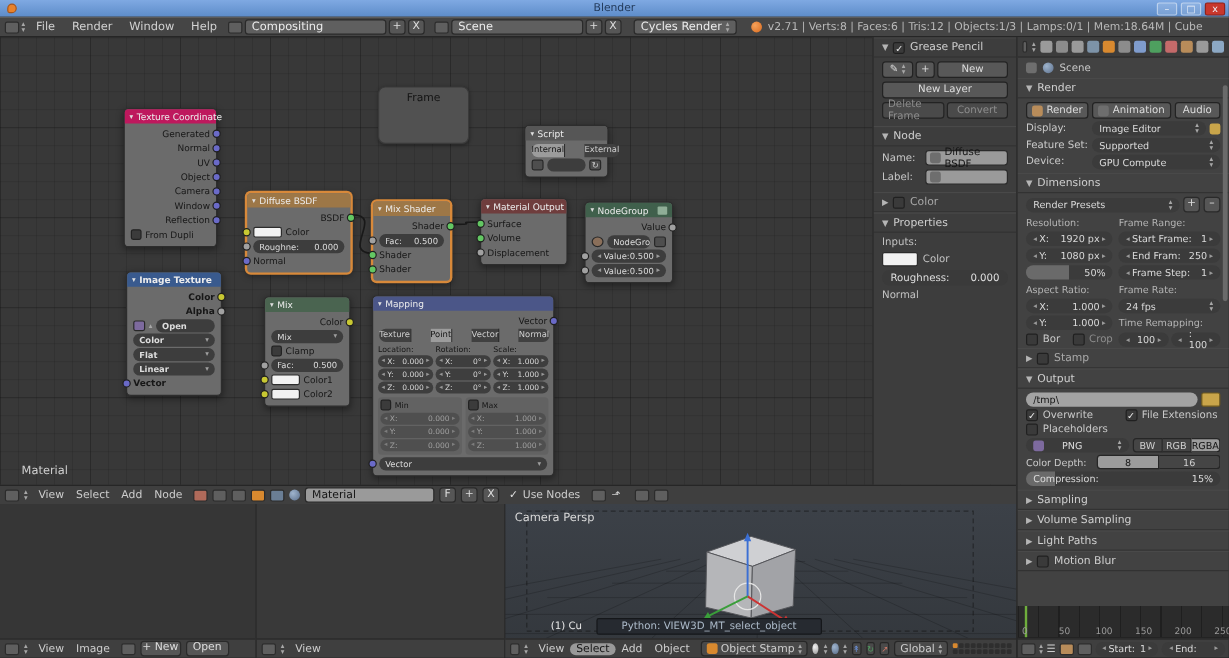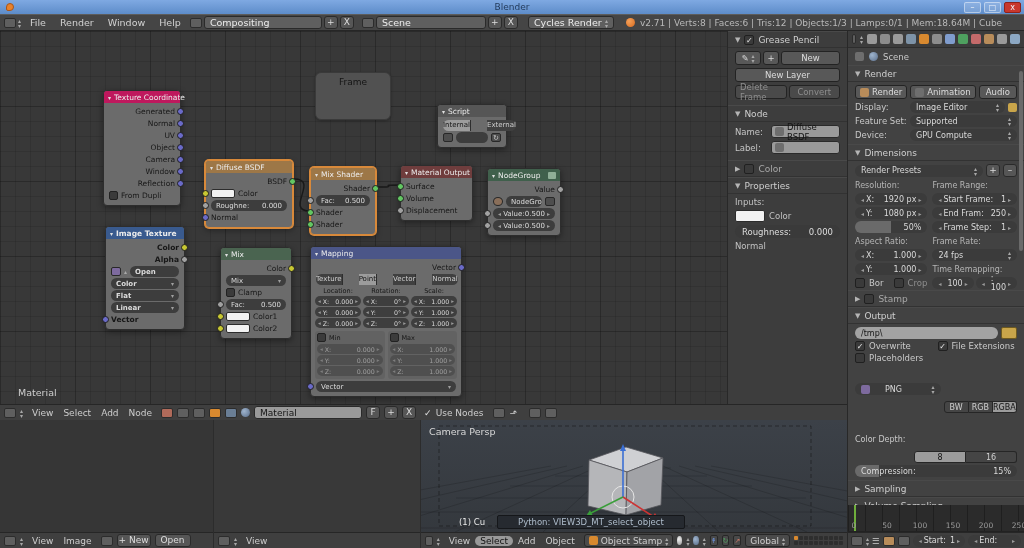--- a/index.html
+++ b/index.html
@@ -82,7 +82,7 @@
   .mini.photo { background:#7d6a9e; }
   .mini.globe { border-radius:50%; background:#8a6f5a; }
   .cols3 { display:flex; gap:2px; margin:1px 4px; }
-  .c3 { flex:1; min-width:0;text-align:center; }
+  .c3 { flex:1; min-width:0; }
   .ct { font-size:6.5px; color:#161616; margin:1px 0; }
   .fldN { background:#3e3e3e; border-radius:6px; font-size:6.3px; height:10px;
     display:flex; align-items:center; justify-content:space-between; padding:0 3px;

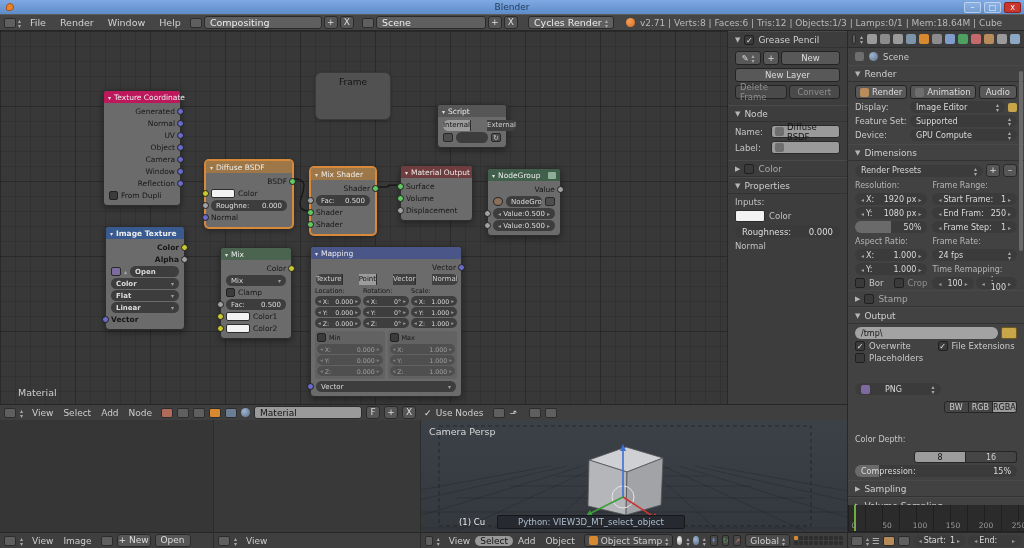--- a/index.html
+++ b/index.html
@@ -135,7 +135,7 @@
   .grid2 { display:grid; grid-template-columns:1fr 1fr; gap:2px 5px; padding:1px 7px; }
   .collabel { font-size:8px; color:#b5b5b5; margin:2px 0 1px; }
   .chk { display:flex; align-items:center; gap:4px; font-size:8.5px; }
-  .segwrap { display:flex; flex:1;margin-top:36px; }
+  .segwrap { display:flex; flex:1; }
   .sg { flex:1; text-align:center; background:#454545; border:1px solid #262626; border-left:none;
     color:#cfcfcf; font-size:8px; height:12px; line-height:11px; }
   .sg:first-child { border-left:1px solid #262626; border-radius:3px 0 0 3px; }

